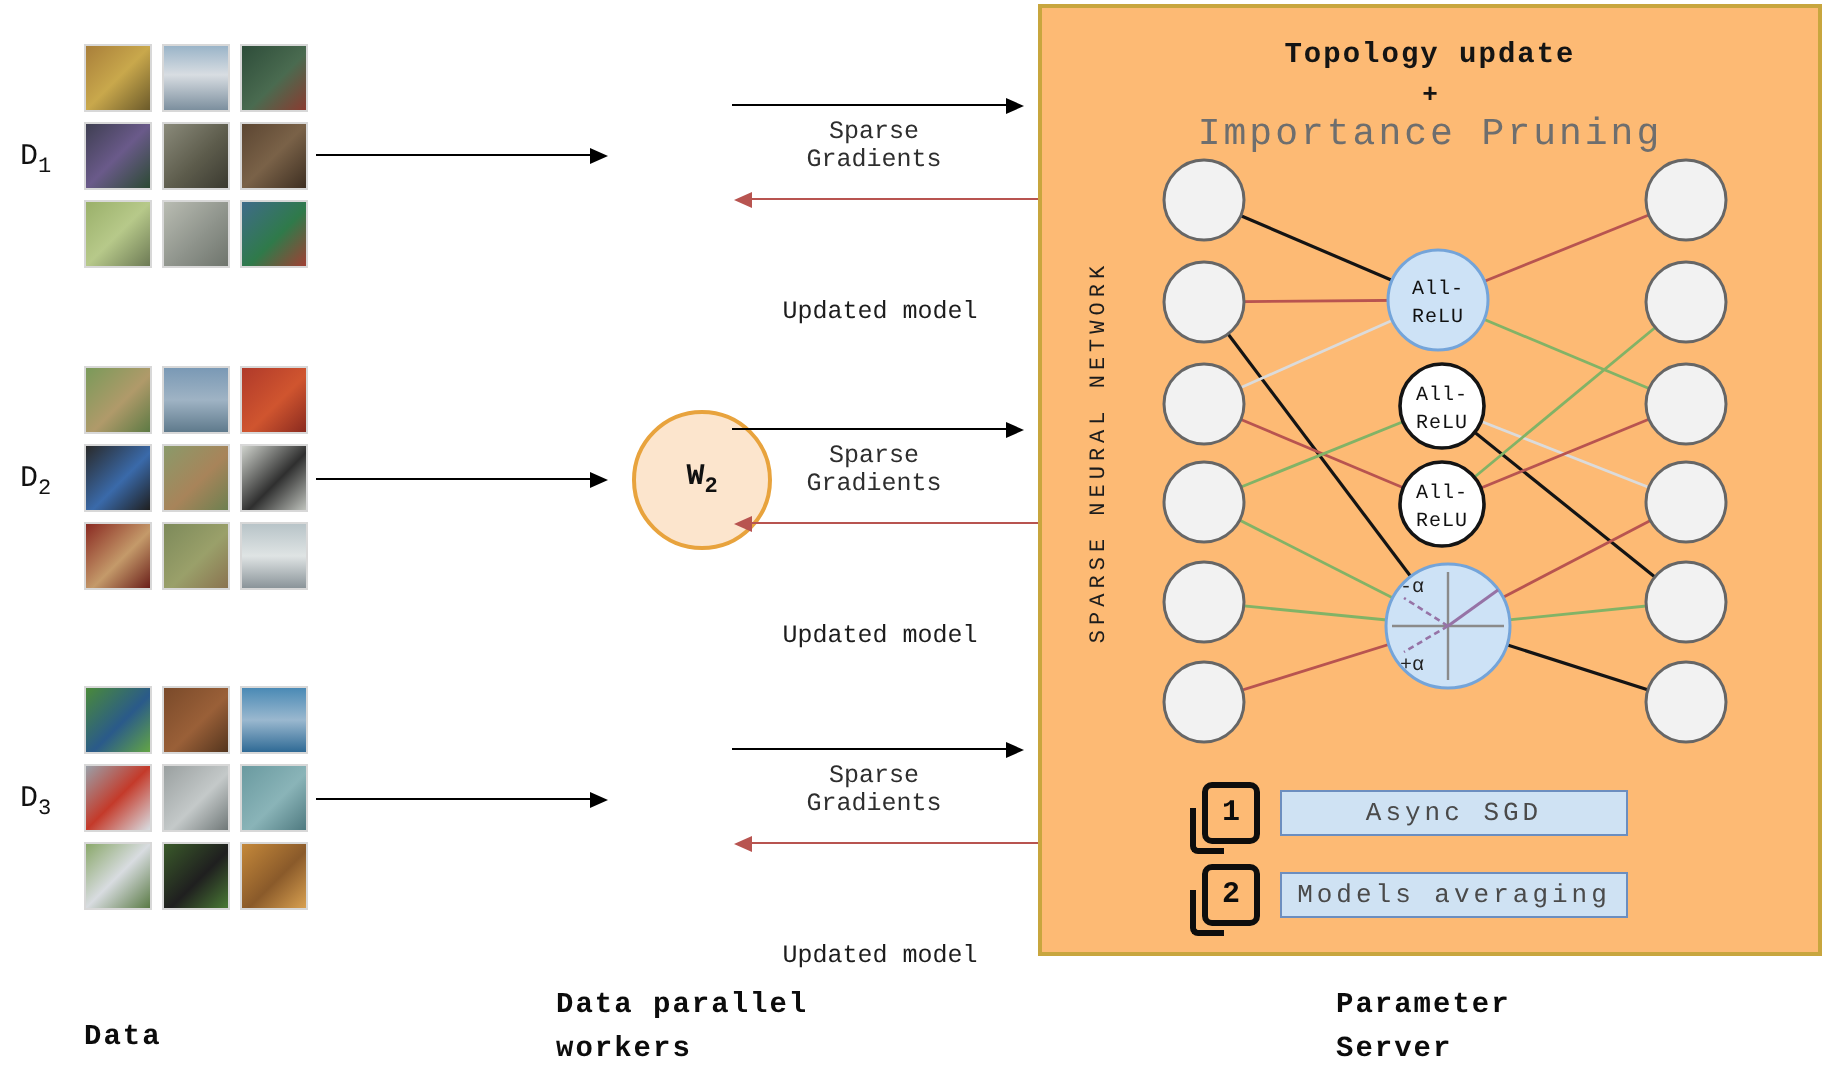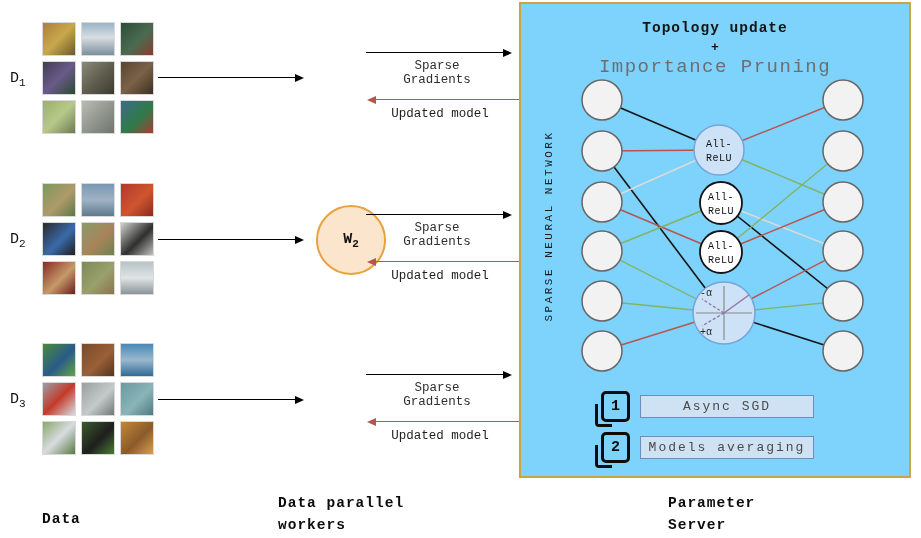--- a/index.html
+++ b/index.html
@@ -23,7 +23,7 @@
   .flow-label{position:absolute;width:110px;text-align:center;font-size:12.5px;line-height:14px;color:#2e2e2e;}
   .back-label{position:absolute;width:130px;text-align:center;font-size:12.5px;color:#1d1d1d;}
   
-  #ps-box{position:absolute;left:519px;top:2px;width:392px;height:476px;background:#7dd3fc;border:2px solid #C8A63E;box-sizing:border-box;}
+  #ps-box{position:absolute;left:519px;top:2px;width:392px;height:476px;background:#fdba74;border:2px solid #C8A63E;box-sizing:border-box;}
   .ps-title{position:absolute;left:0;width:100%;text-align:center;}
   .t1{top:16px;font-weight:bold;font-size:14.5px;letter-spacing:1px;color:#141414;}
   .t2{top:36px;font-weight:bold;font-size:13px;color:#141414;}

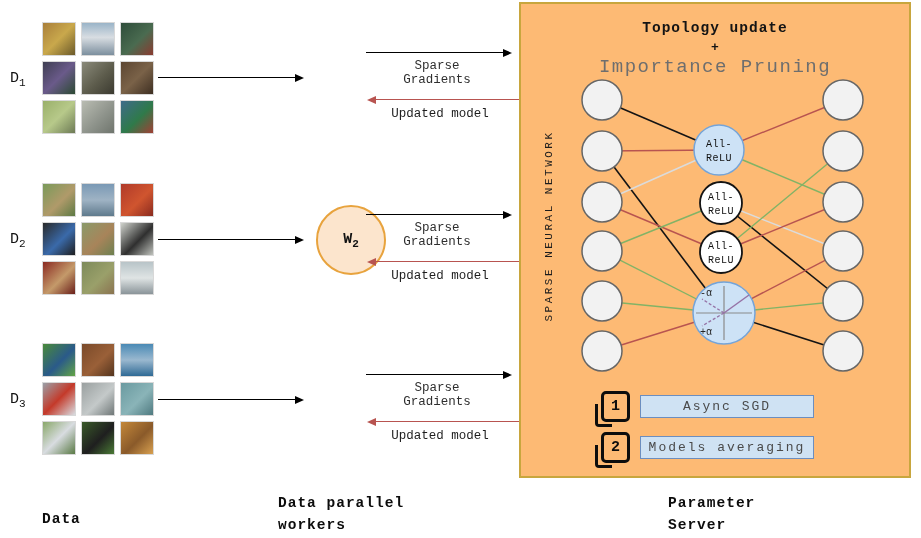--- a/index.html
+++ b/index.html
@@ -21,7 +21,7 @@
                  box-sizing:border-box;display:flex;align-items:center;justify-content:center;font-weight:bold;font-size:15px;}
   .worker-circle sub{font-size:11px;}
   .flow-label{position:absolute;width:110px;text-align:center;font-size:12.5px;line-height:14px;color:#2e2e2e;}
-  .back-label{position:absolute;width:130px;text-align:center;font-size:12.5px;color:#1d1d1d;}
+  .back-label{position:absolute;width:130px;text-align:center;font-size:12.5px;color:#1d1d1d;margin-top:42px;}
   
   #ps-box{position:absolute;left:519px;top:2px;width:392px;height:476px;background:#fdba74;border:2px solid #C8A63E;box-sizing:border-box;}
   .ps-title{position:absolute;left:0;width:100%;text-align:center;}

